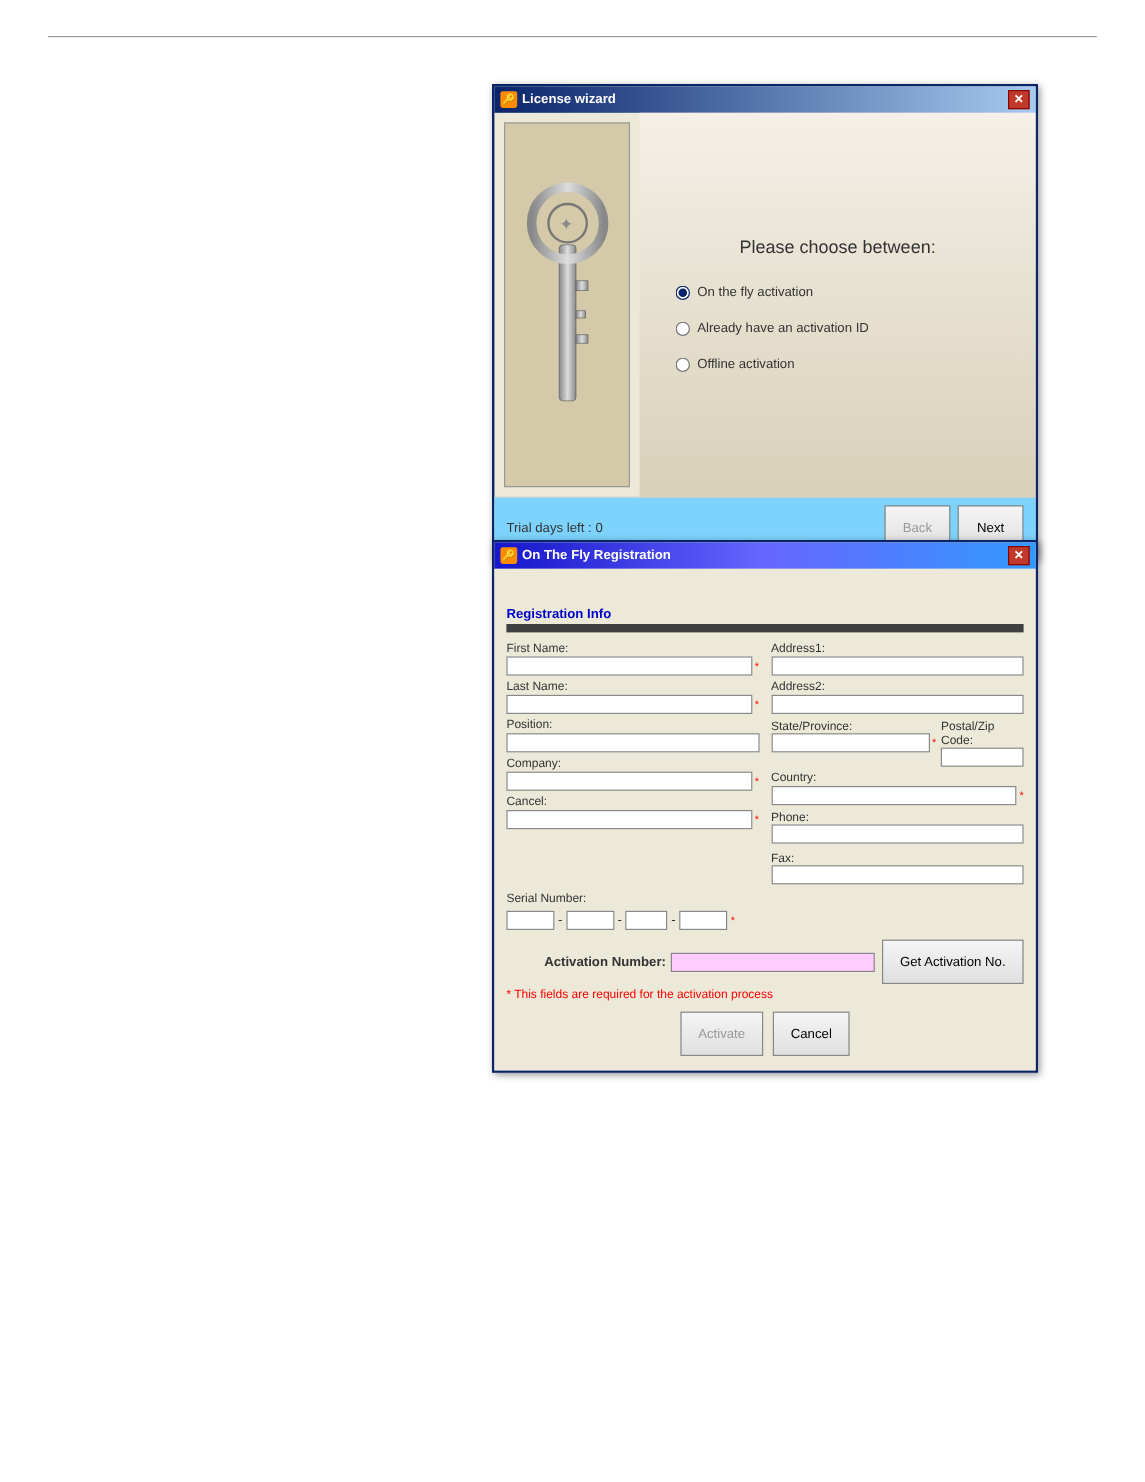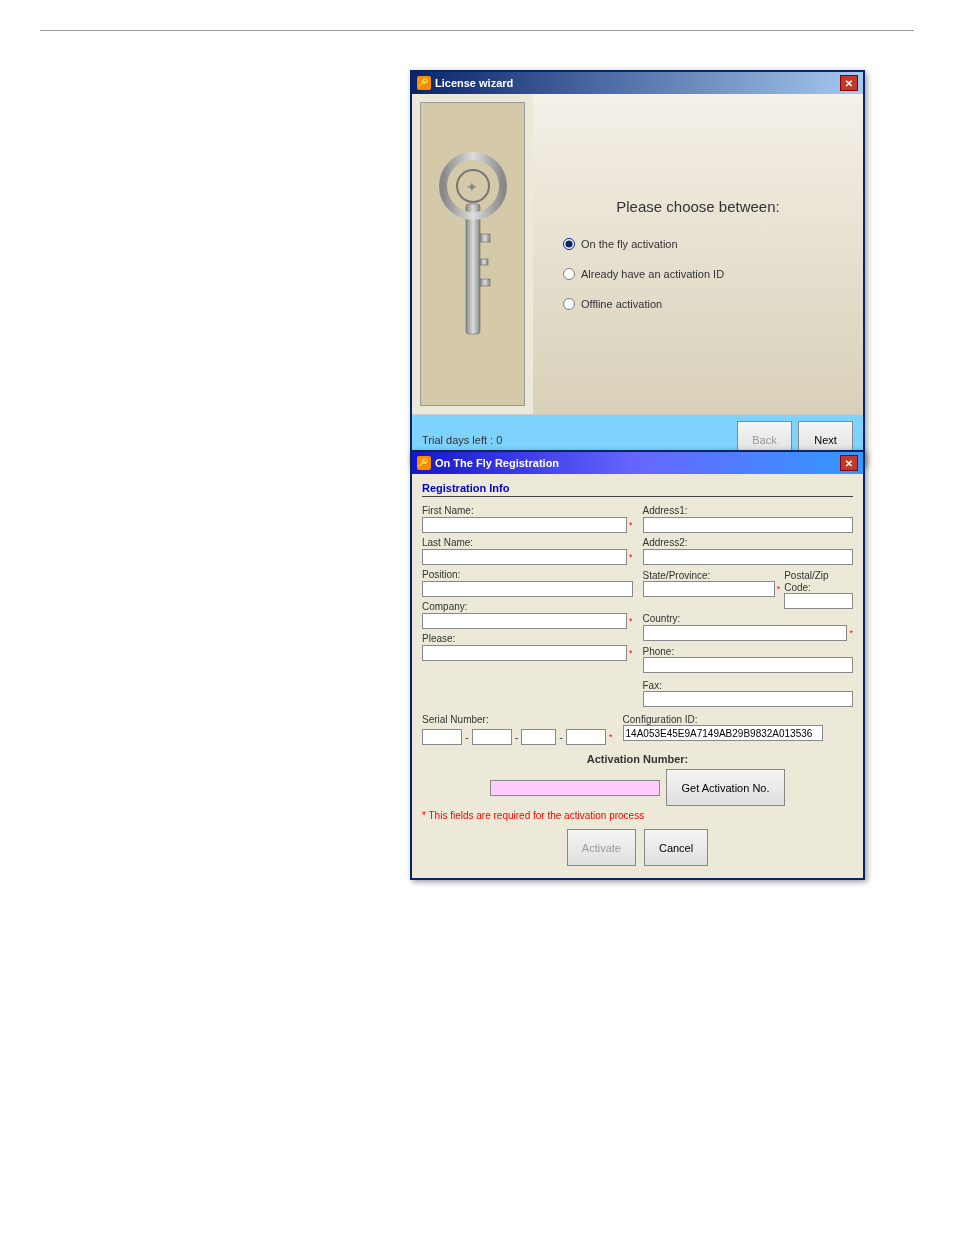--- a/index.html
+++ b/index.html
@@ -200,9 +200,10 @@
       font-size: 11px;
       color: #0000cc;
       font-weight: bold;
-      border-bottom: 1px solid #404040;
+      border-bottom: 7px solid #404040;
       margin-bottom: 8px;
       padding-bottom: 2px;
+      margin-top: 24px;
     }
 
     .form-grid {

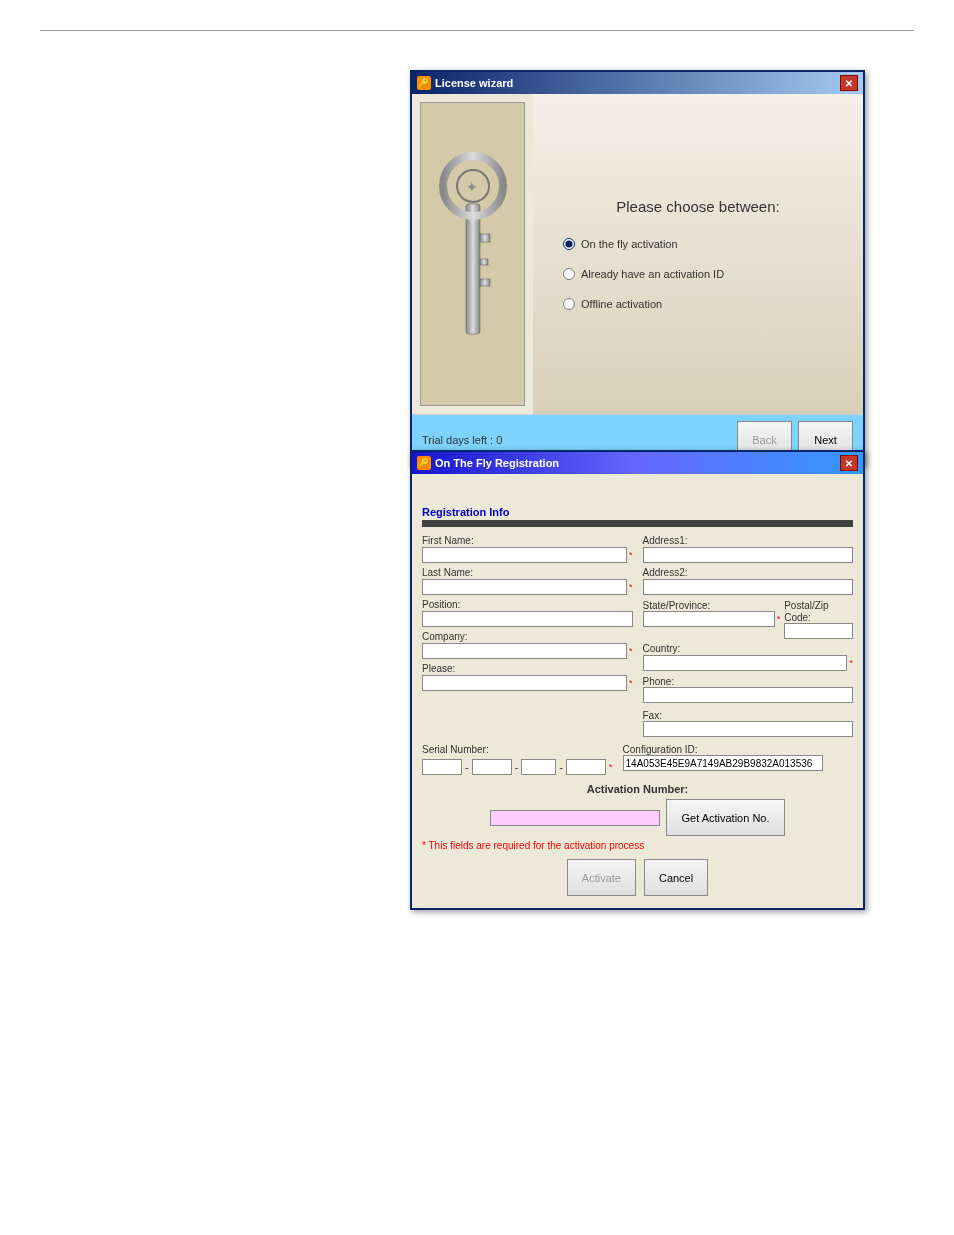--- a/index.html
+++ b/index.html
@@ -457,7 +457,7 @@
           </div>
 
           <div class="form-field" style="margin-top:4px">
-            <span class="field-label">Please:</span>
+            <span class="field-label">Cancel:</span>
             <div class="field-row">
               <input type="text" class="xp-input" style="">
               <span class="required-star">*</span>

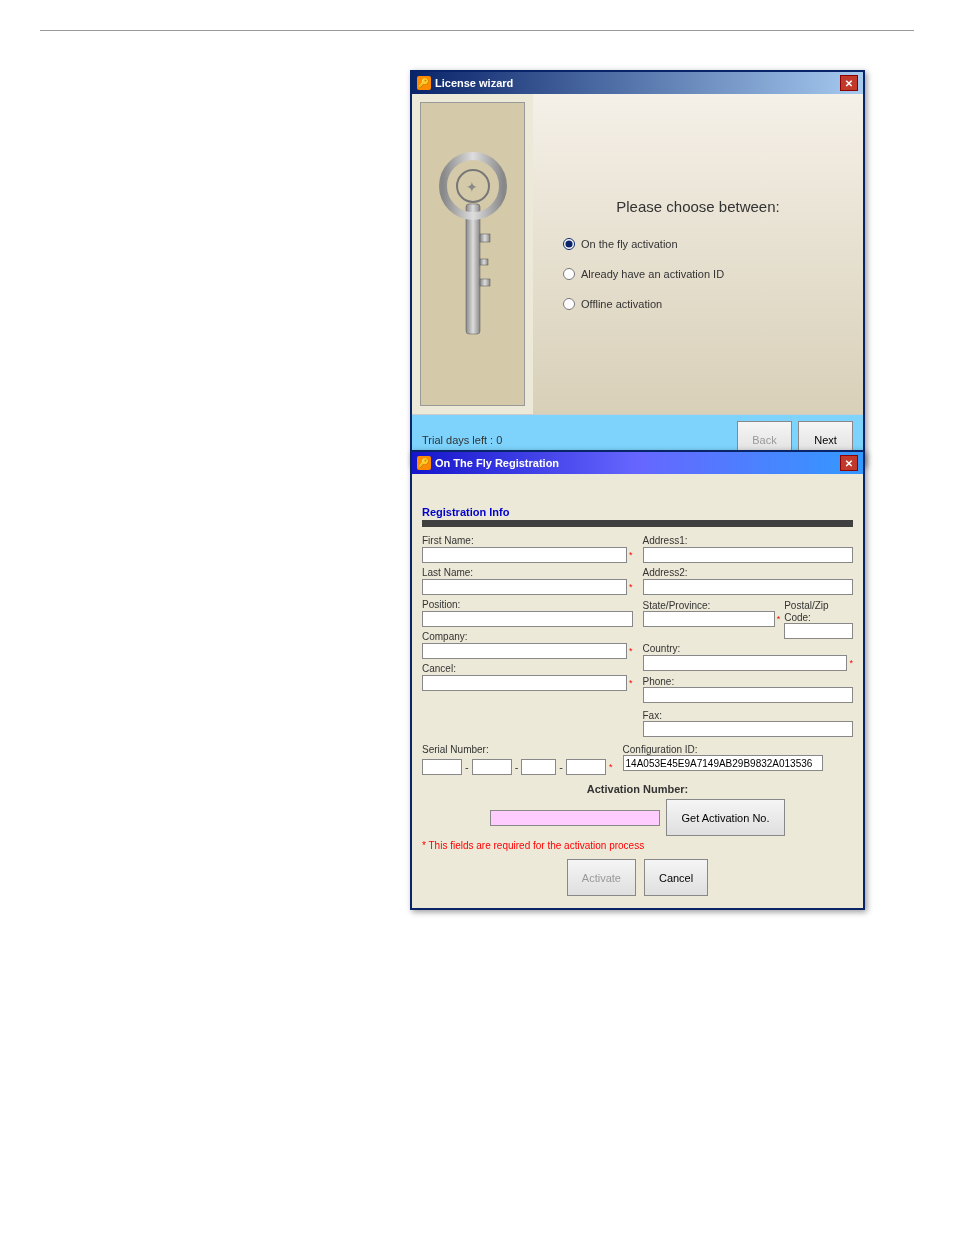--- a/index.html
+++ b/index.html
@@ -529,11 +529,6 @@
             <span class="required-star">*</span>
           </div>
         </div>
-        <div>
-          <span class="field-label">Configuration ID:</span>
-          <br>
-          <input type="text" class="config-id-input" value="14A053E45E9A7149AB29B9832A013536" style="">
-        </div>
       </div>
 
       <div class="activation-section">

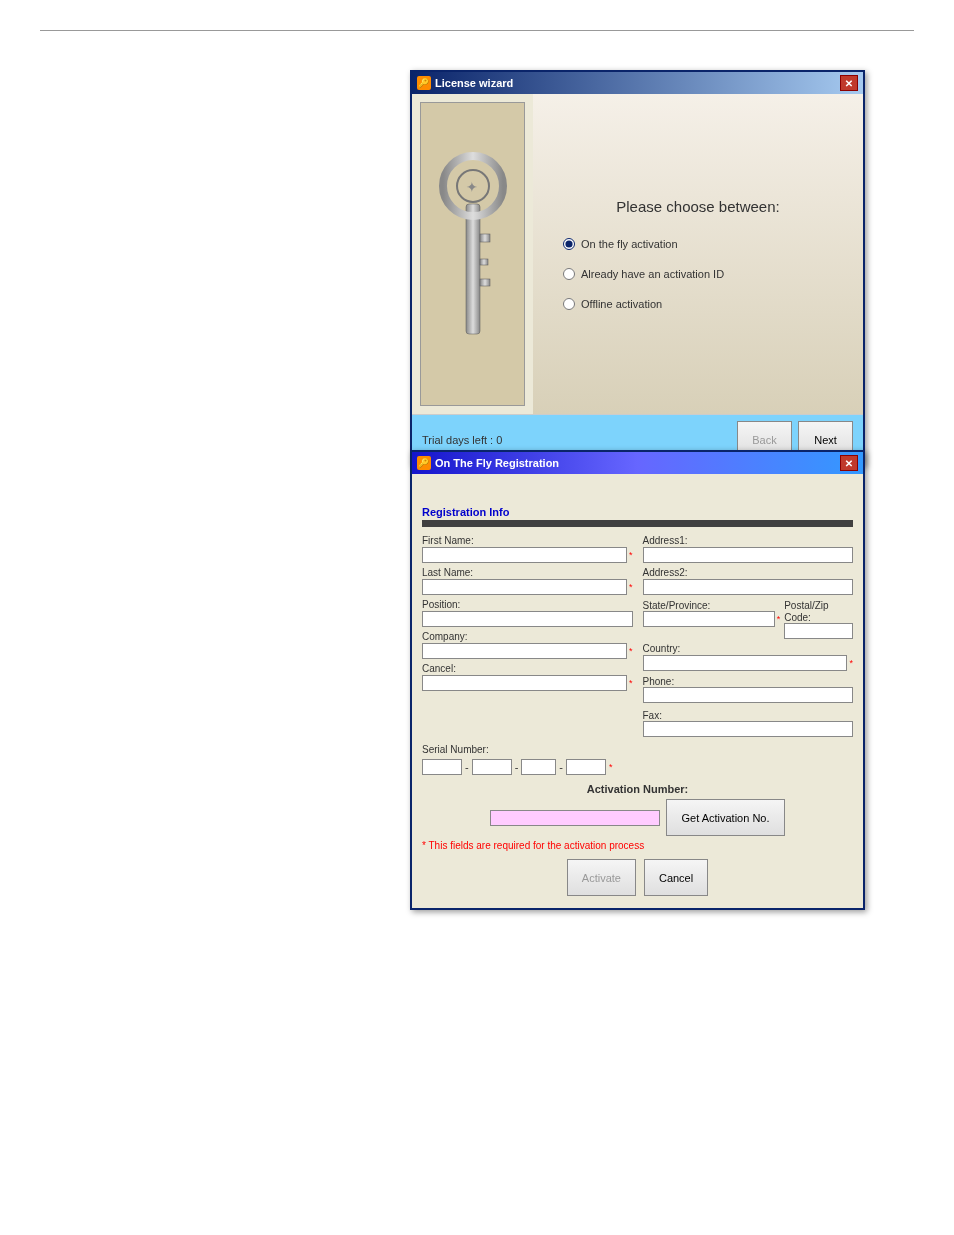--- a/index.html
+++ b/index.html
@@ -288,7 +288,7 @@
     .activation-section {
       margin-top: 8px;
       display: flex;
-      flex-direction: column;
+      flex-direction: row;
       align-items: center;
       gap: 4px;
       justify-content: flex-end;

